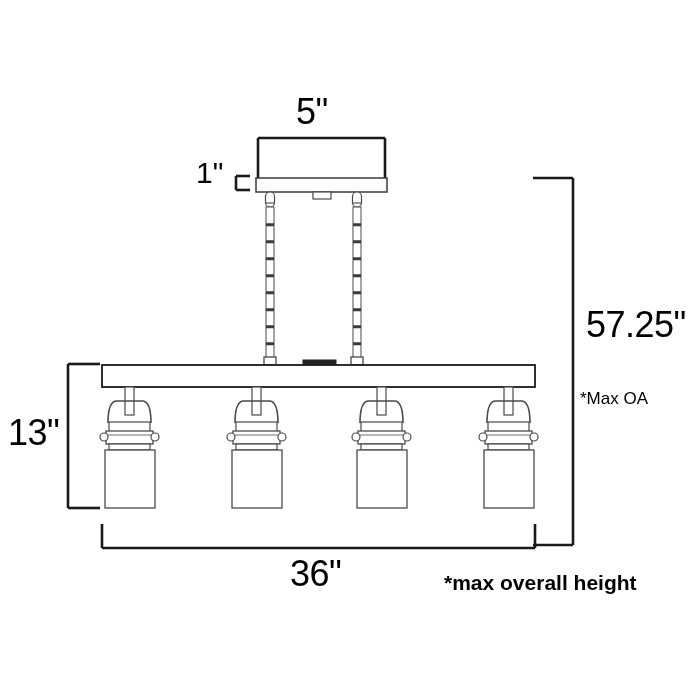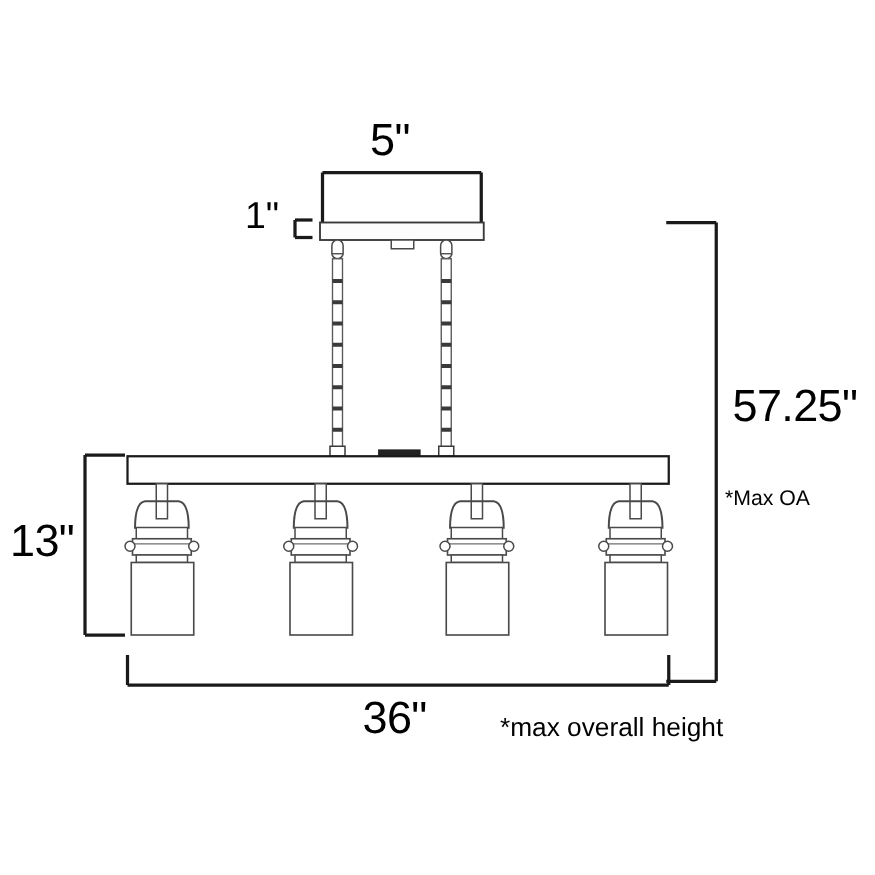--- a/index.html
+++ b/index.html
@@ -52,7 +52,7 @@
   #note-maxoa { left: 580px; top: 345px; margin-top: 45px; }
   #label-13 { left: 8px; top: 415px; }
   #label-36 { left: 290px; top: 556px; }
-  #note-maxoh { left: 400px; top: 572px; }
+  #note-maxoh { left: 444px; top: 572px; font-weight: bold; }
 </style>
 </head>
 <body>

